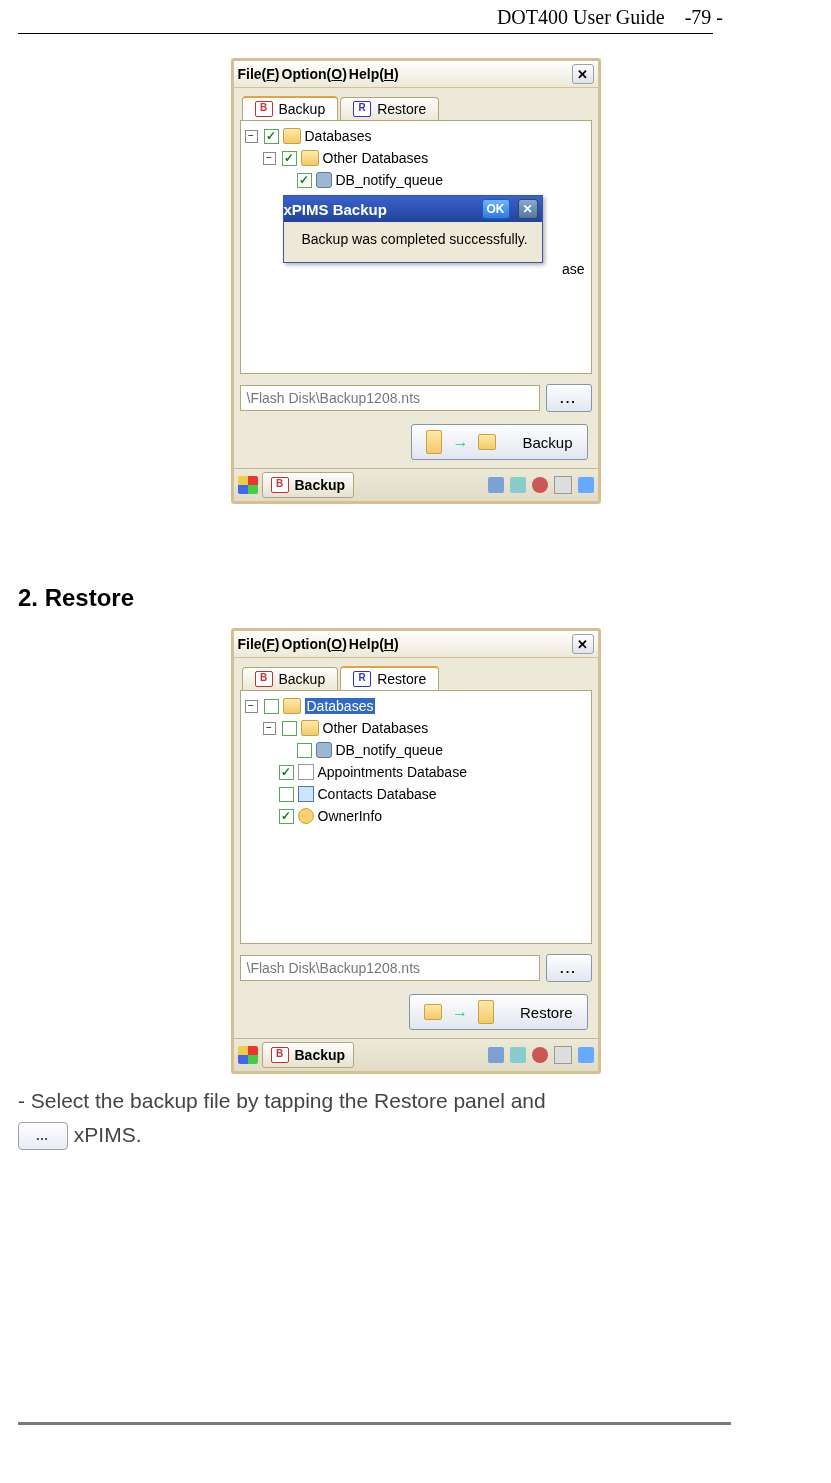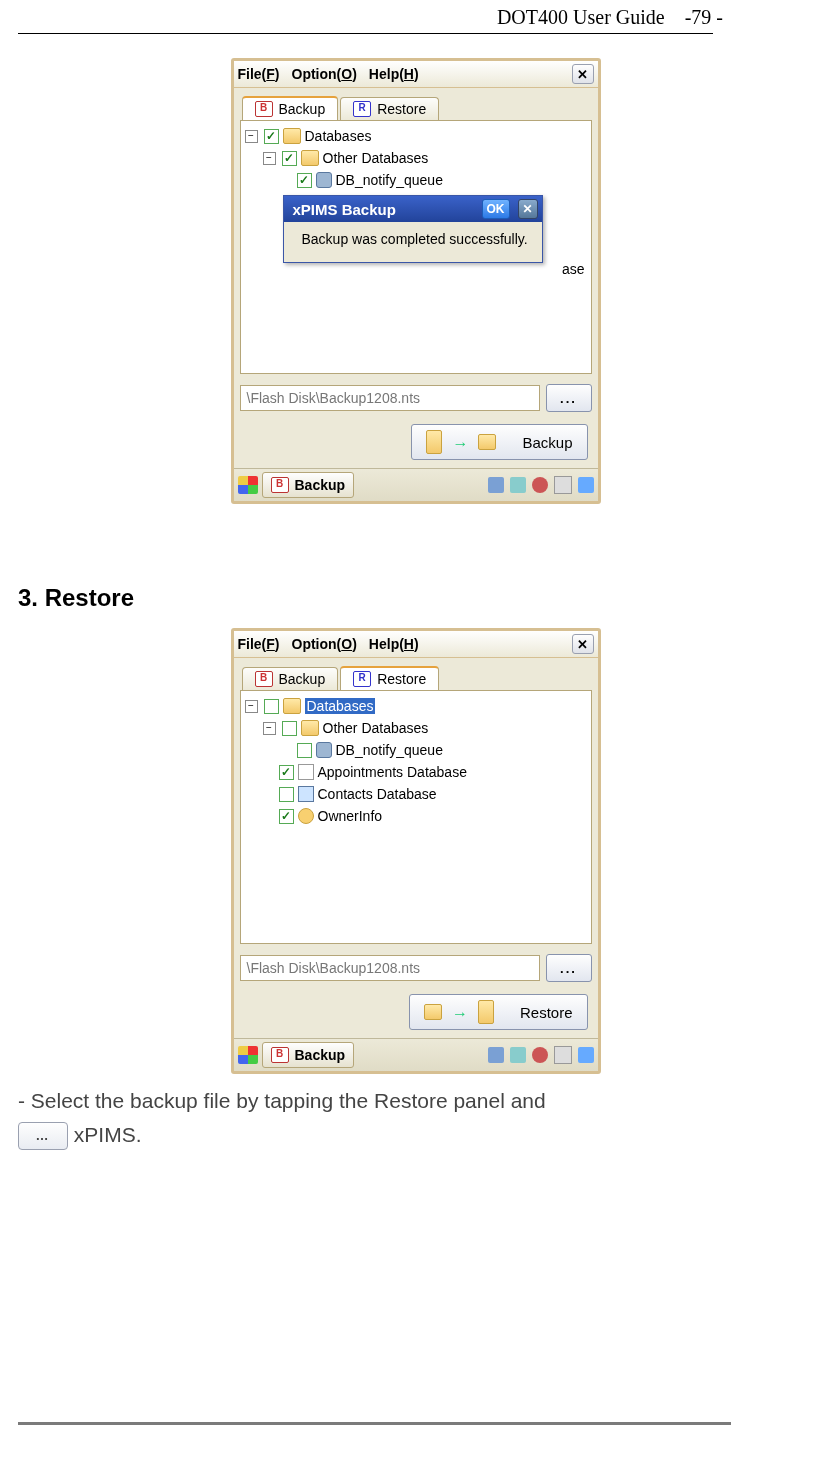--- a/index.html
+++ b/index.html
@@ -84,7 +84,7 @@
     background: linear-gradient(#fff,#ece9d8);
     height: 26px;
     padding: 0 4px;
-    gap: 12px;
+    gap: 2px;
     border-bottom: 1px solid #d6bf92;
     font-weight: bold;
     font-size: 14px;

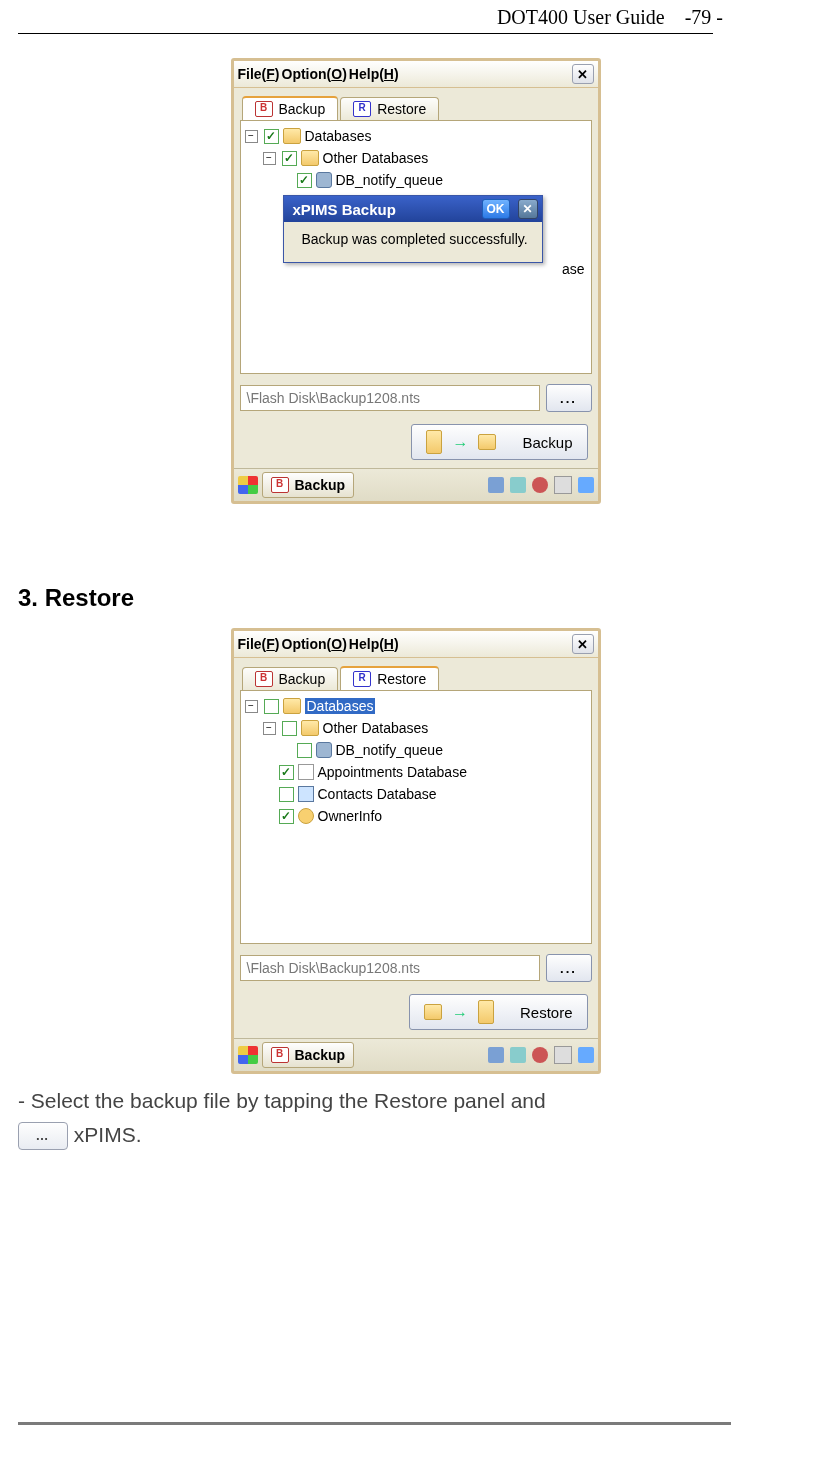--- a/index.html
+++ b/index.html
@@ -257,7 +257,7 @@
     background: linear-gradient(#3a62c9,#22439a);
     color:#fff;
     display:flex;align-items:center;
-    padding: 3px 4px 3px 9px;
+    padding: 3px 4px 3px 0;
     gap:8px;
     font-weight:bold;
     font-size: 15px;

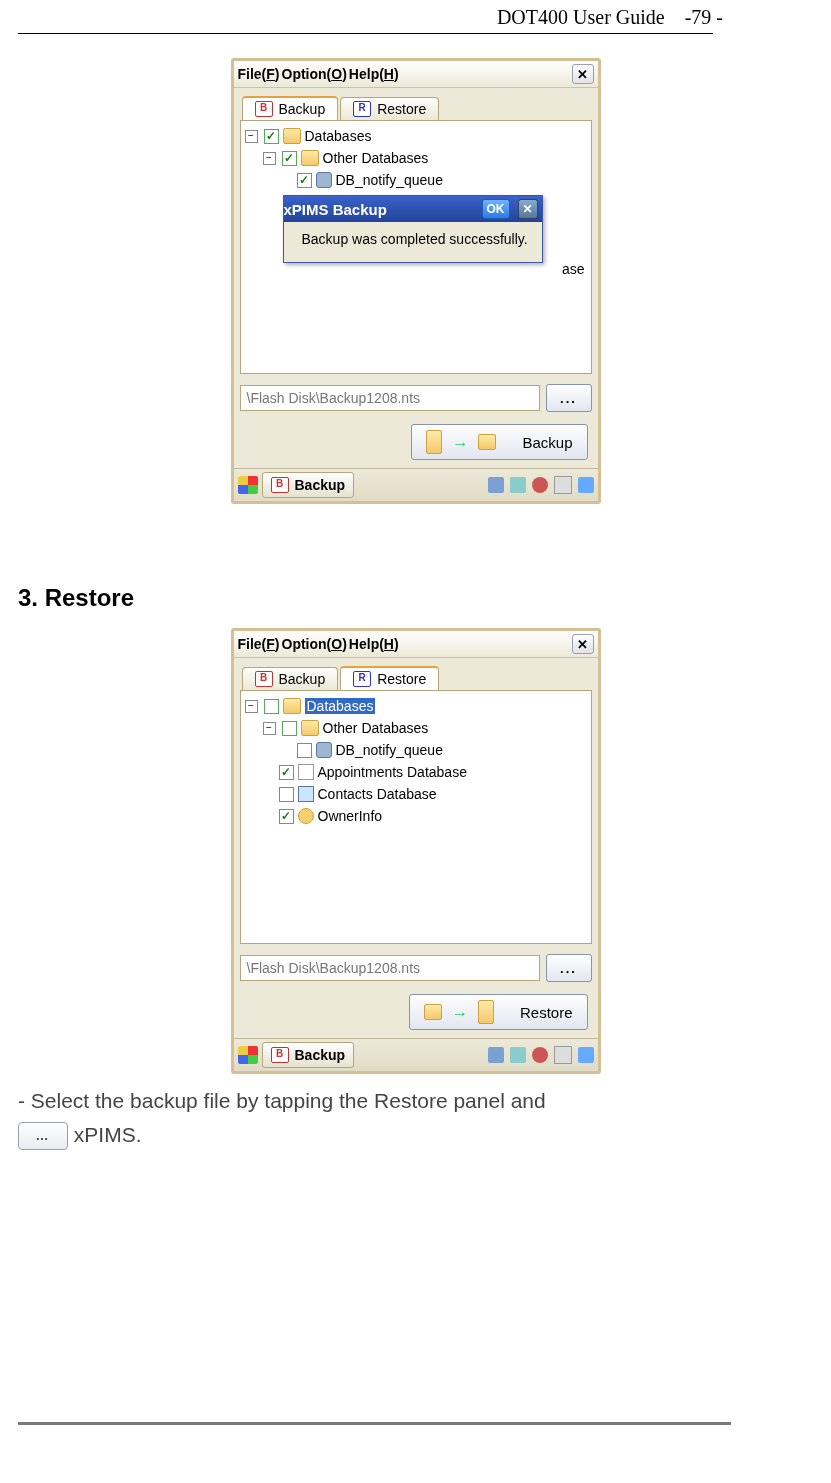--- a/index.html
+++ b/index.html
@@ -381,7 +381,7 @@
     </div>
   </div>
 
-  <div class="section-heading">3. Restore</div>
+  <div class="section-heading">2. Restore</div>
 
   <div class="win">
     <div class="menubar">

